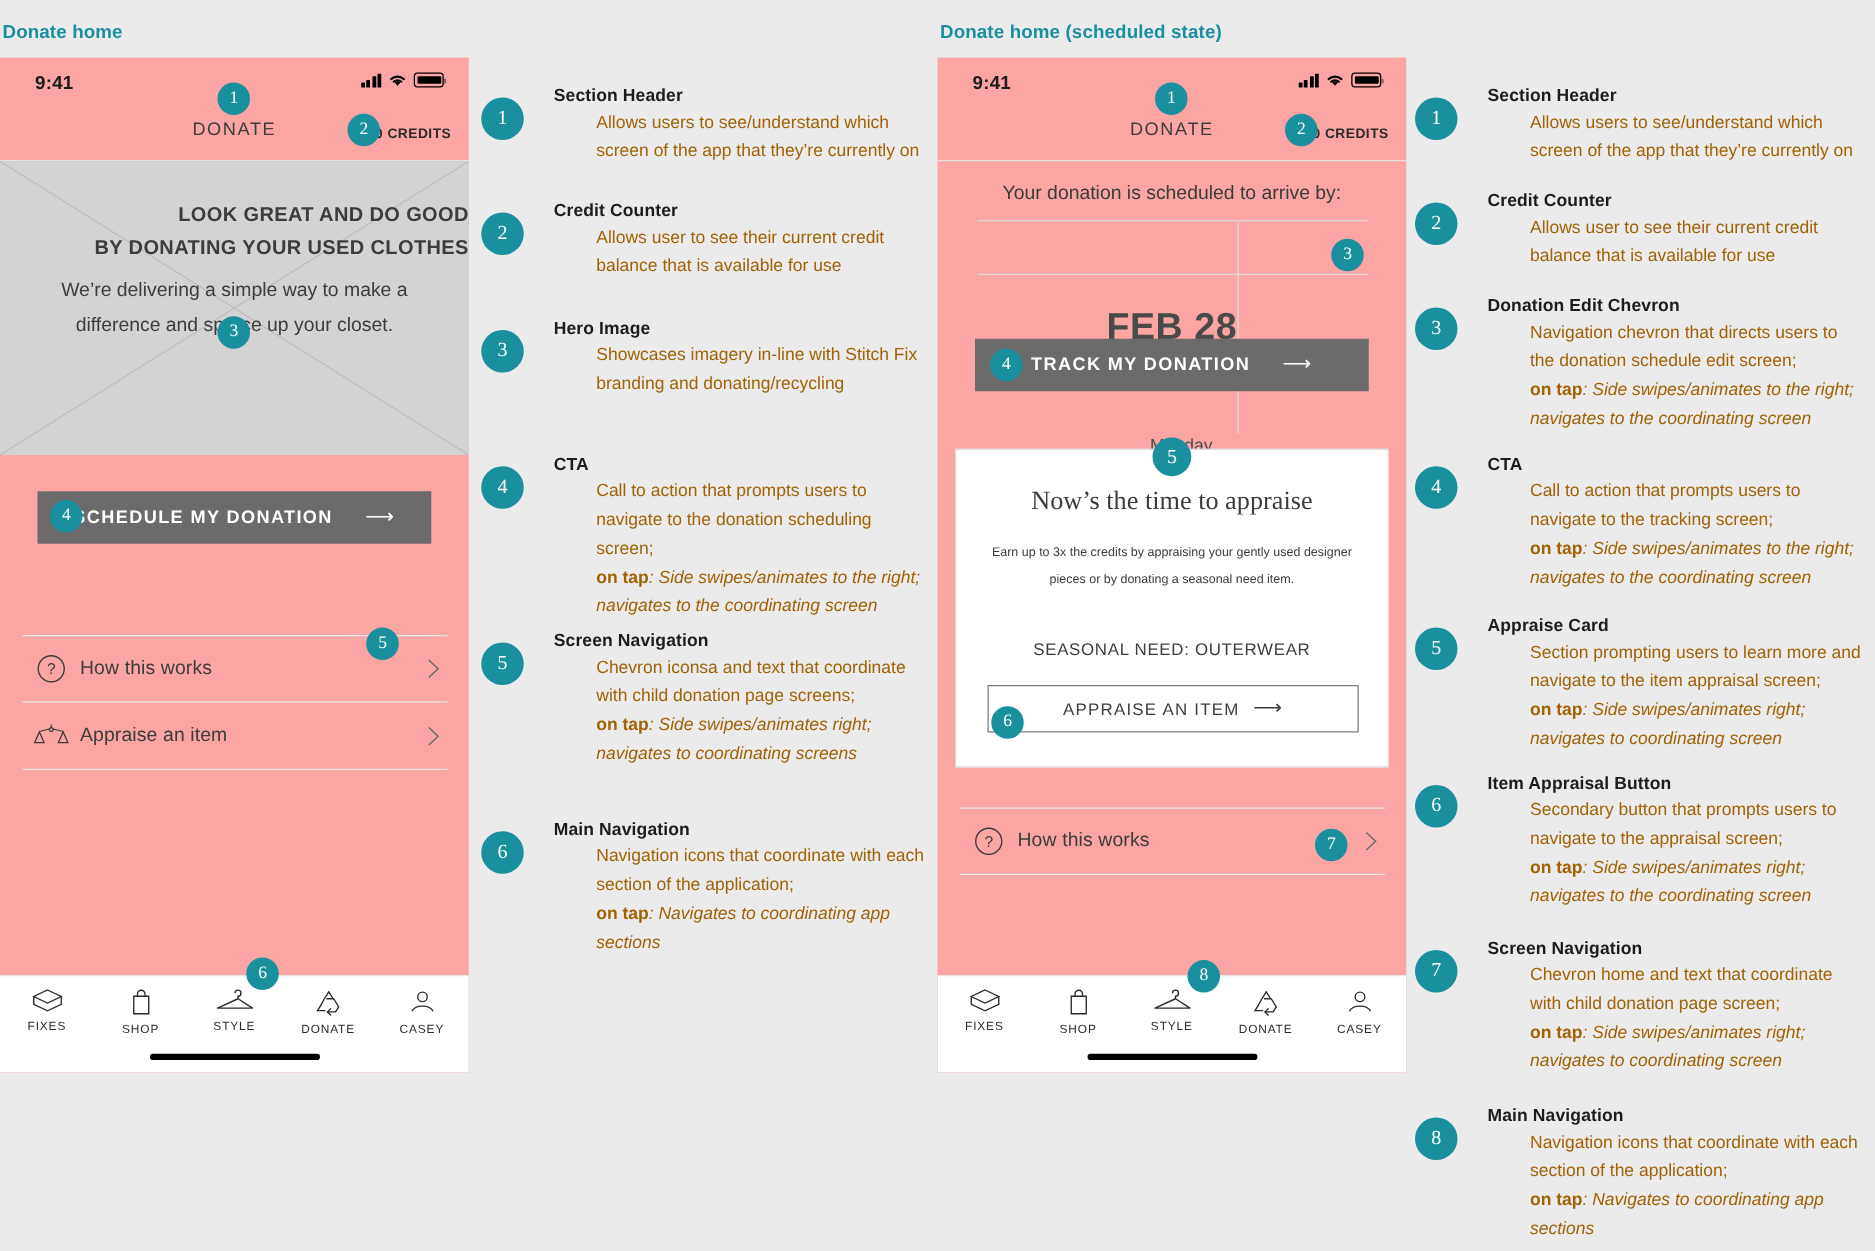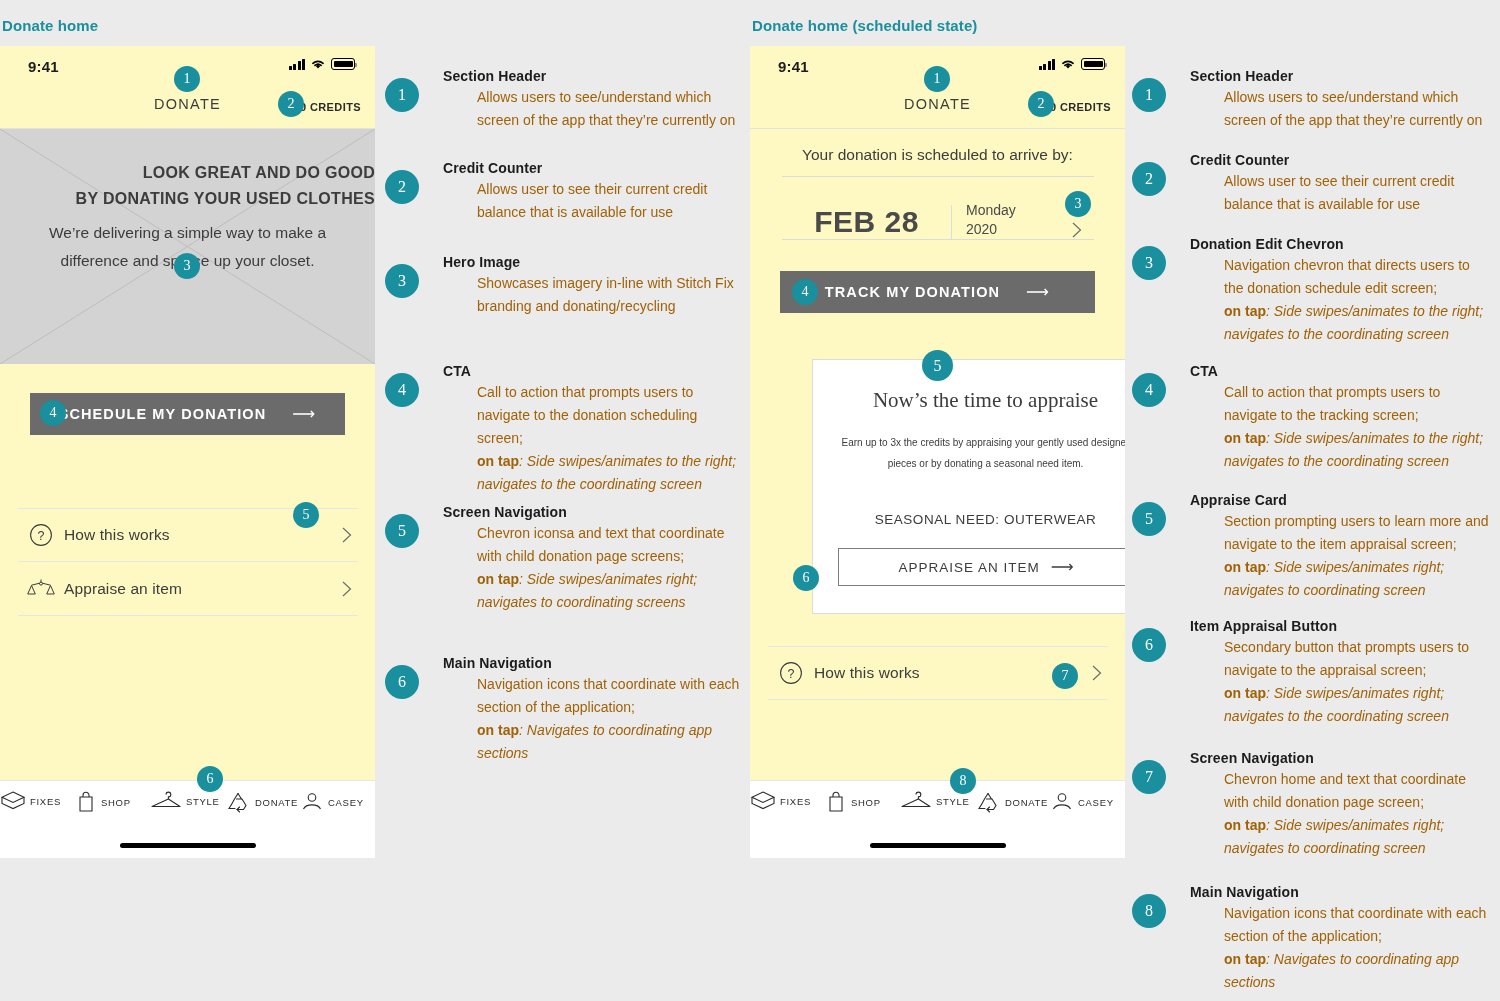--- a/index.html
+++ b/index.html
@@ -27,7 +27,7 @@
   .phone {
     position: absolute;
     width: 375px; height: 812px;
-    background: #fef9c3;
+    background: #fca5a5;
     top: 46px;
     overflow: hidden;
   }

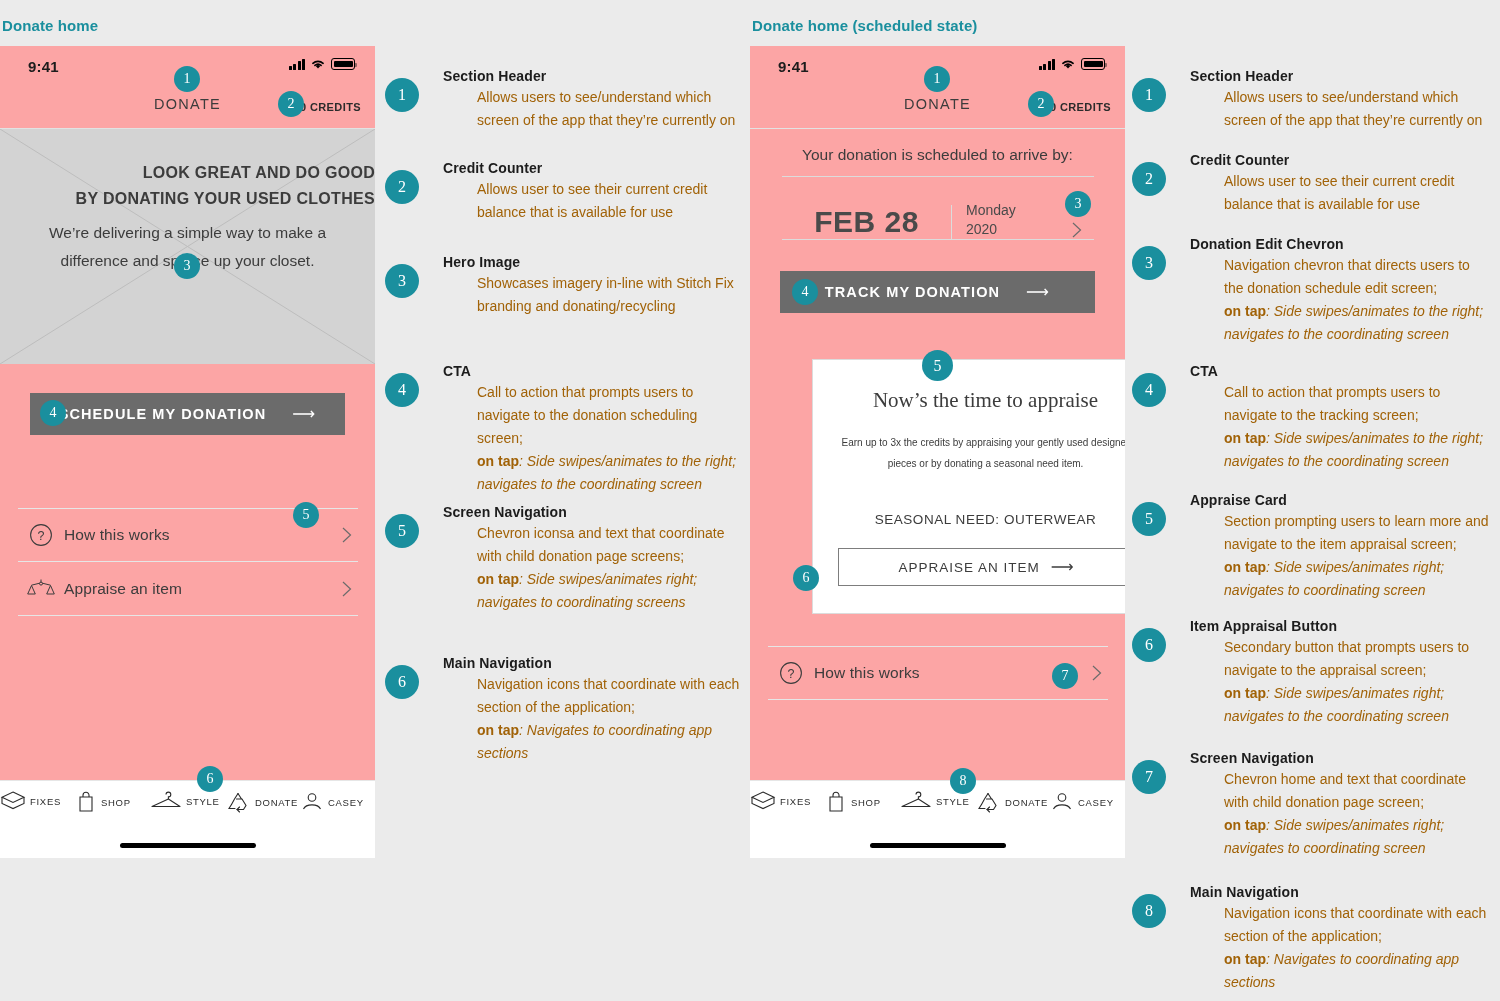--- a/index.html
+++ b/index.html
@@ -136,9 +136,9 @@
     font-size: 15.5px; color: #3c3c3c;
   }
   .date-card {
-    position: absolute; left: 32px; top: 130px; width: 312px; height: 64px;
+    position: absolute; left: 32px; top: 130px; width: 312px; height: 44px;
     border-top: 1px solid #dcdcdc; border-bottom: 1px solid #dcdcdc;
-    display: flex; align-items: flex-end;
+    display: flex; align-items: center; flex-direction: column;
   }
   .date-big {
     flex: 0 0 170px; display: flex; align-items: center; justify-content: center;

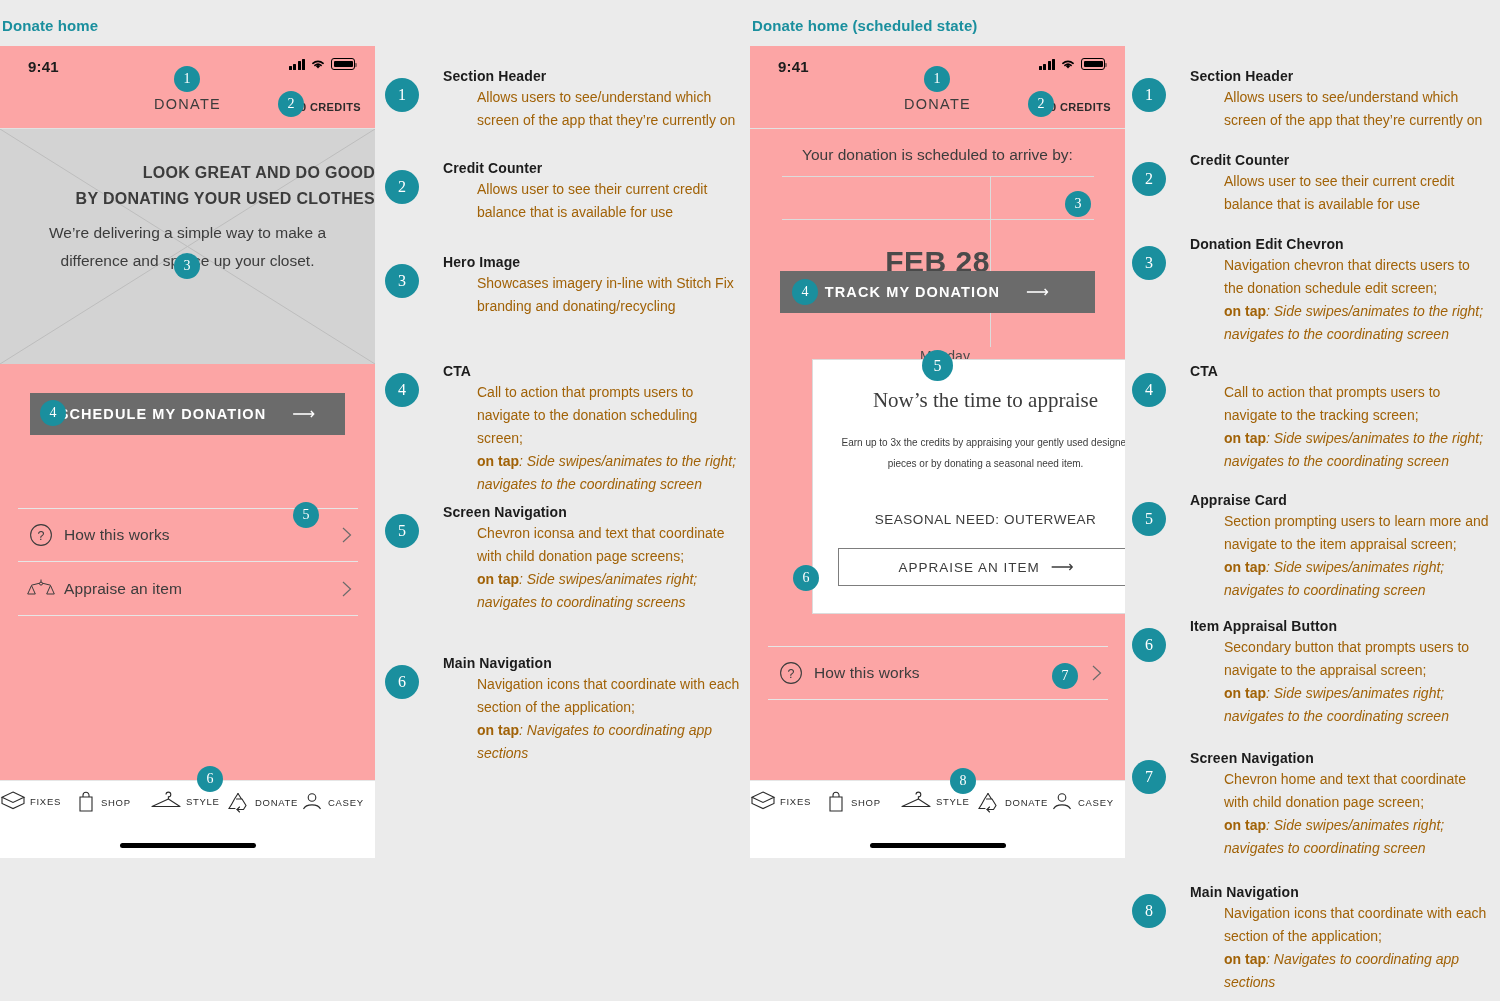--- a/index.html
+++ b/index.html
@@ -154,7 +154,7 @@
   
   .appraise-card {
     position: absolute; left: 14px; top: 313px; width: 347px; height: 255px;
-    border: 1px solid #dcdcdc; background: #fff; margin-left: 48px;
+    border: 1px solid #dcdcdc; background: #fff;
   }
   .ap-title {
     position: absolute; left: 0; right: 0; top: 28px; text-align: center;

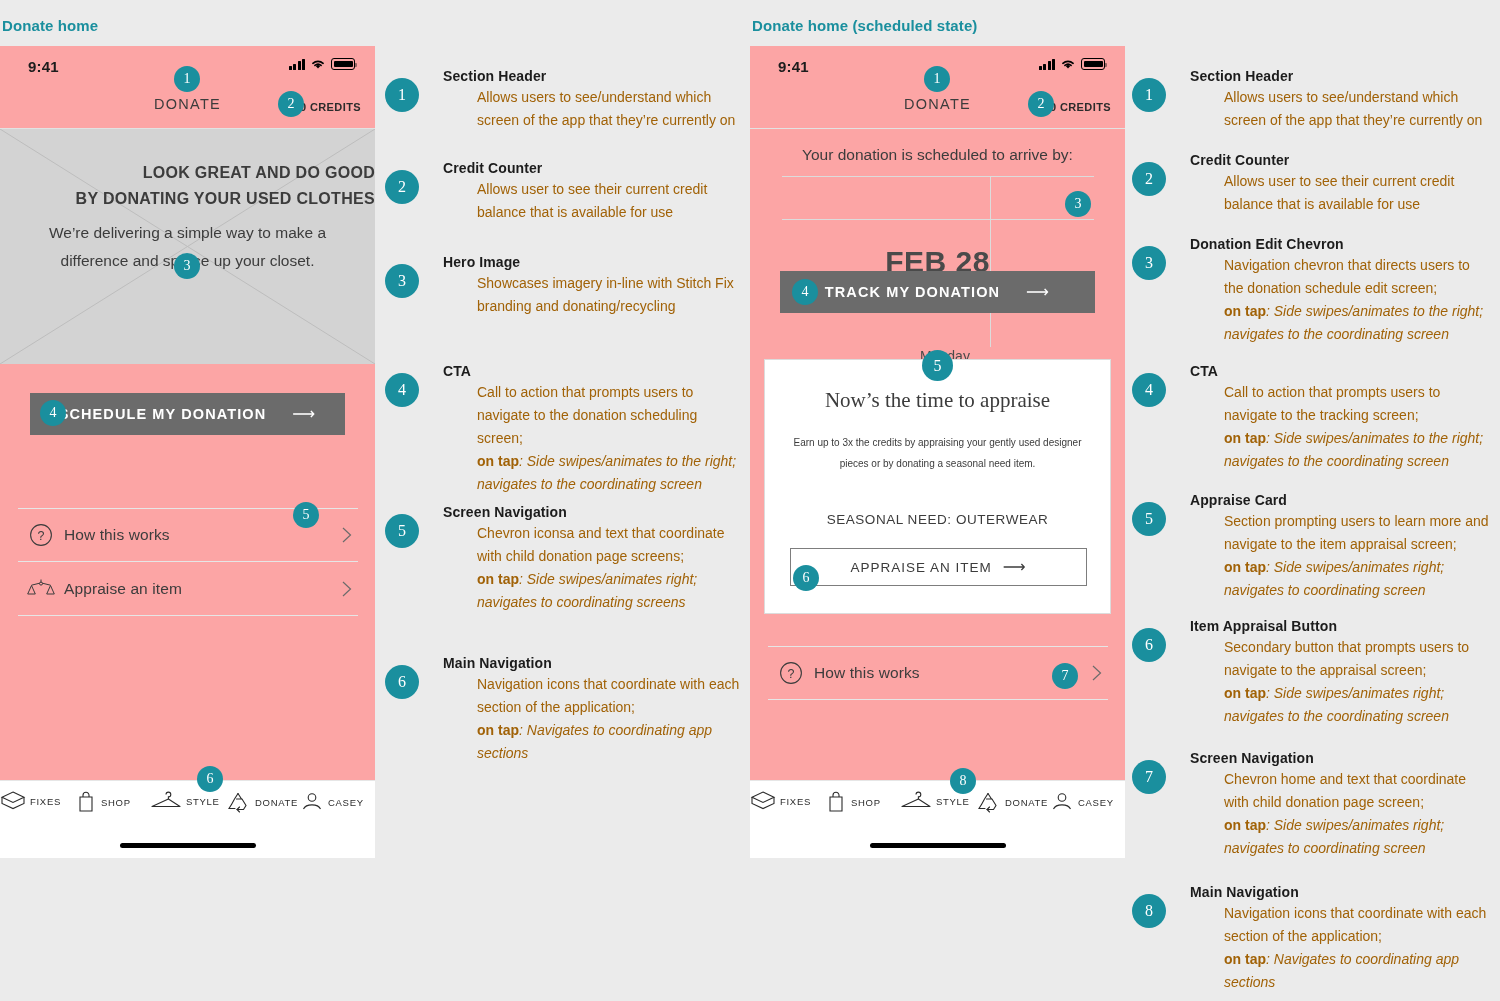--- a/index.html
+++ b/index.html
@@ -123,7 +123,7 @@
     border-top: 1px solid #e6e6e6; background: #fff;
     display: flex; align-items: flex-start; padding-top: 9px;
   }
-  .tab { flex: 1; display: flex; align-items: center; gap: 4px; }
+  .tab { flex: 1; display: flex; flex-direction: column; align-items: center; gap: 4px; }
   .tab-label { font-size: 9.5px; letter-spacing: .7px; color: #2b2b2b; }
   .home-ind {
     position: absolute; bottom: 10px; left: 50%; transform: translateX(-50%);

